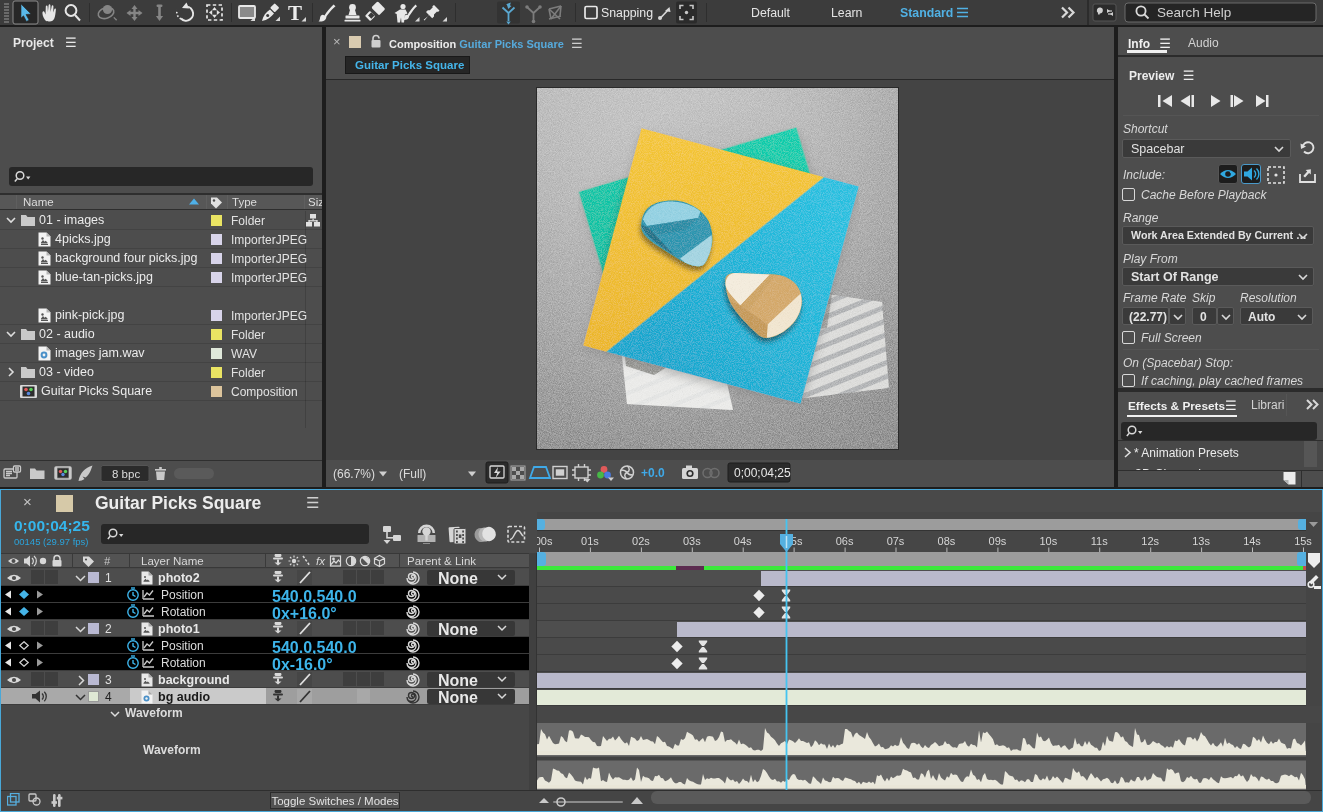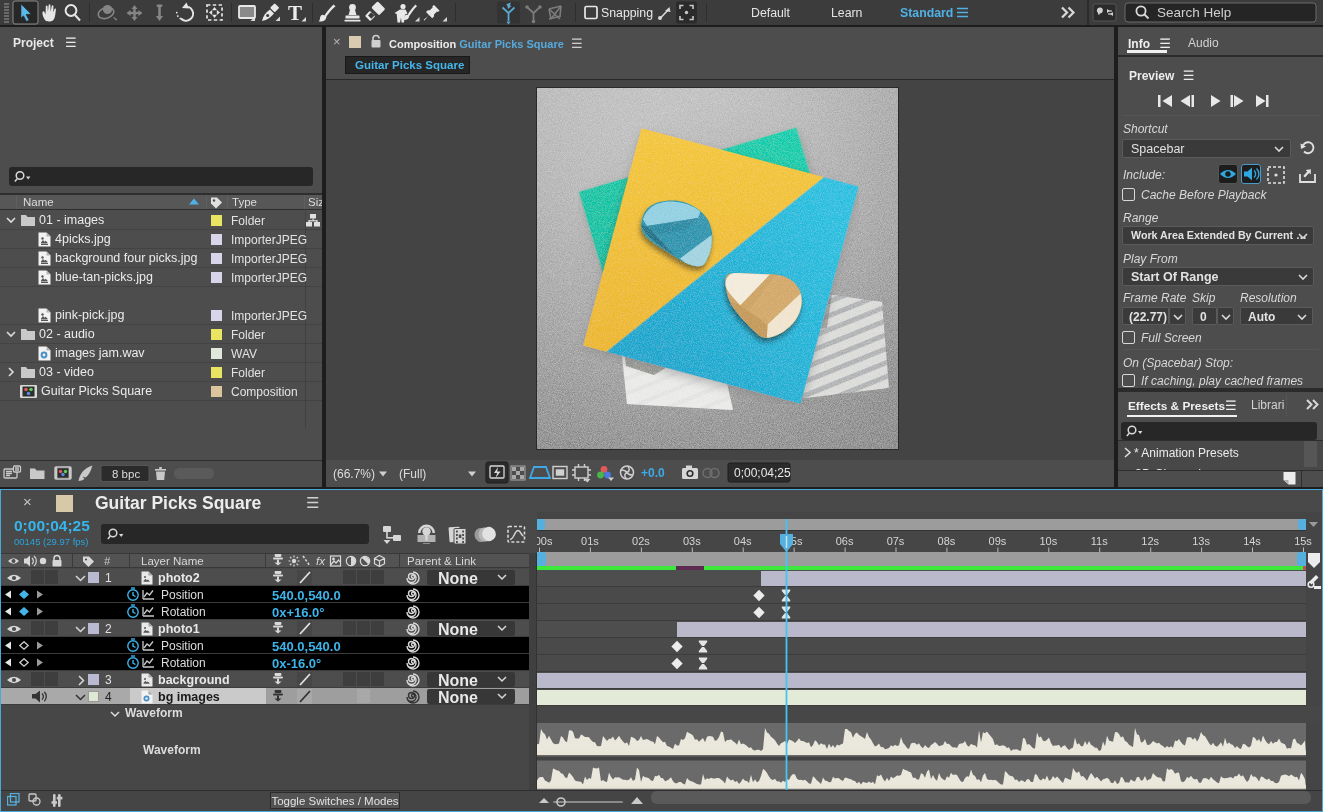--- a/index.html
+++ b/index.html
@@ -29,7 +29,7 @@
 .prop { background:#000000; }
 .tname{ position:absolute; left:157px; top:1.5px; font-size:12.5px; font-weight:bold; color:#e8e8e8; }
 .pname2{ position:absolute; left:160px; top:1.5px; font-size:12px; color:#dcdcdc; }
-.pval { position:absolute; left:271px; top:1.5px; font-size:13px; font-weight:bold; color:#3db4ea; }
+.pval { position:absolute; left:271px; top:1.5px; font-size:16px; font-weight:bold; color:#3db4ea; }
 .cell { position:absolute; top:1px; width:15px; height:15px; background:#464646; }
 .dcell{ position:absolute; top:1px; width:13px; height:14px; background:#3e3e3e; }
 .nonedd{ position:absolute; left:426px; top:1px; width:88px; height:15px; background:#373737; border-radius:2px; }

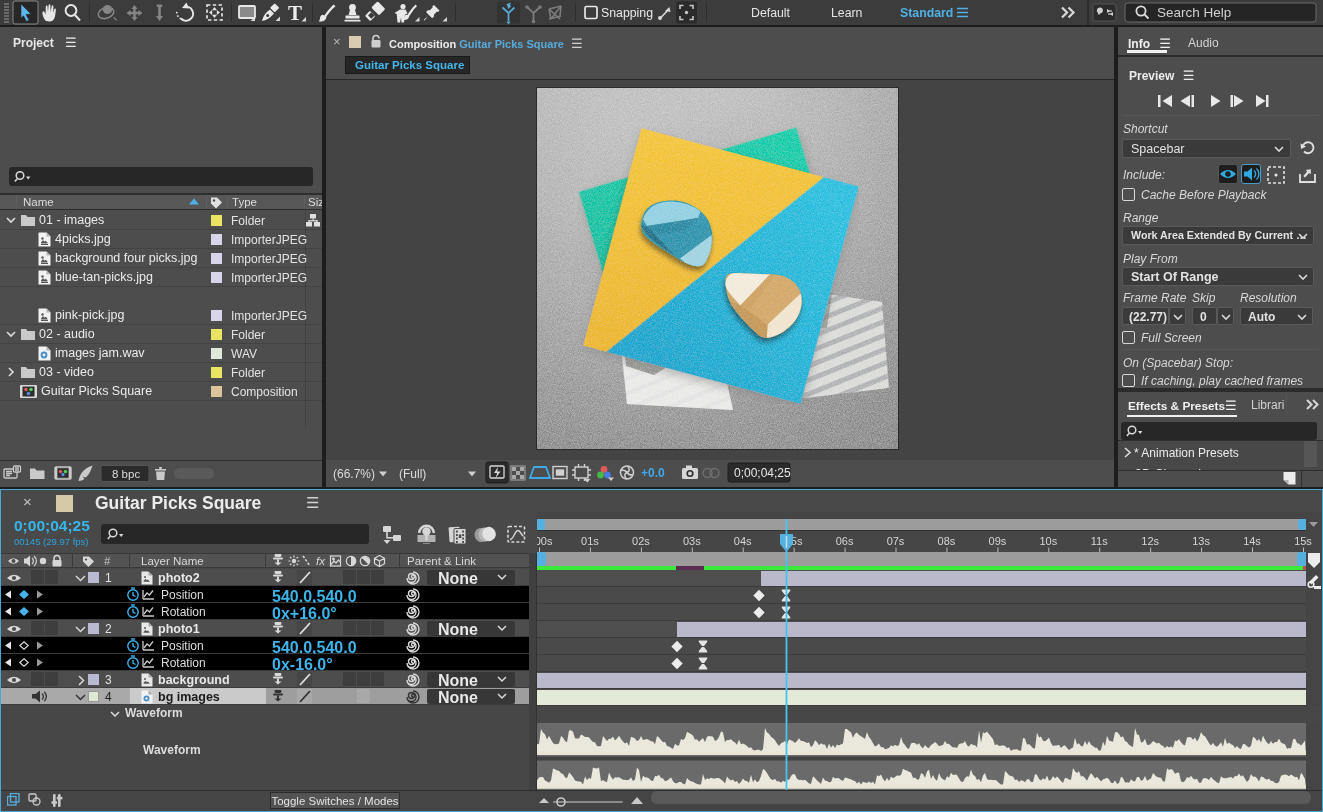--- a/index.html
+++ b/index.html
@@ -1072,7 +1072,7 @@
             <circle cx="5.5" cy="8.5" r="3" fill="#4a90c8"></circle>
             <circle cx="5.5" cy="8.5" r="1.2" fill="#f2f2f2"></circle>
           </svg>
-        <div class="tname" style="color:#1a1a1a">bg images</div>
+        <div class="tname" style="color:#1a1a1a">bg audio</div>
         <svg class="abs" style="left:270px;top:2px" width="14" height="13">
             <path d="M3.5 2 a3.5 3.5 0 0 1 7 0 l-1 1 h-5 z" fill="#333"></path>
             <rect x="2" y="3.5" width="10" height="2" rx="1" fill="#333"></rect>

